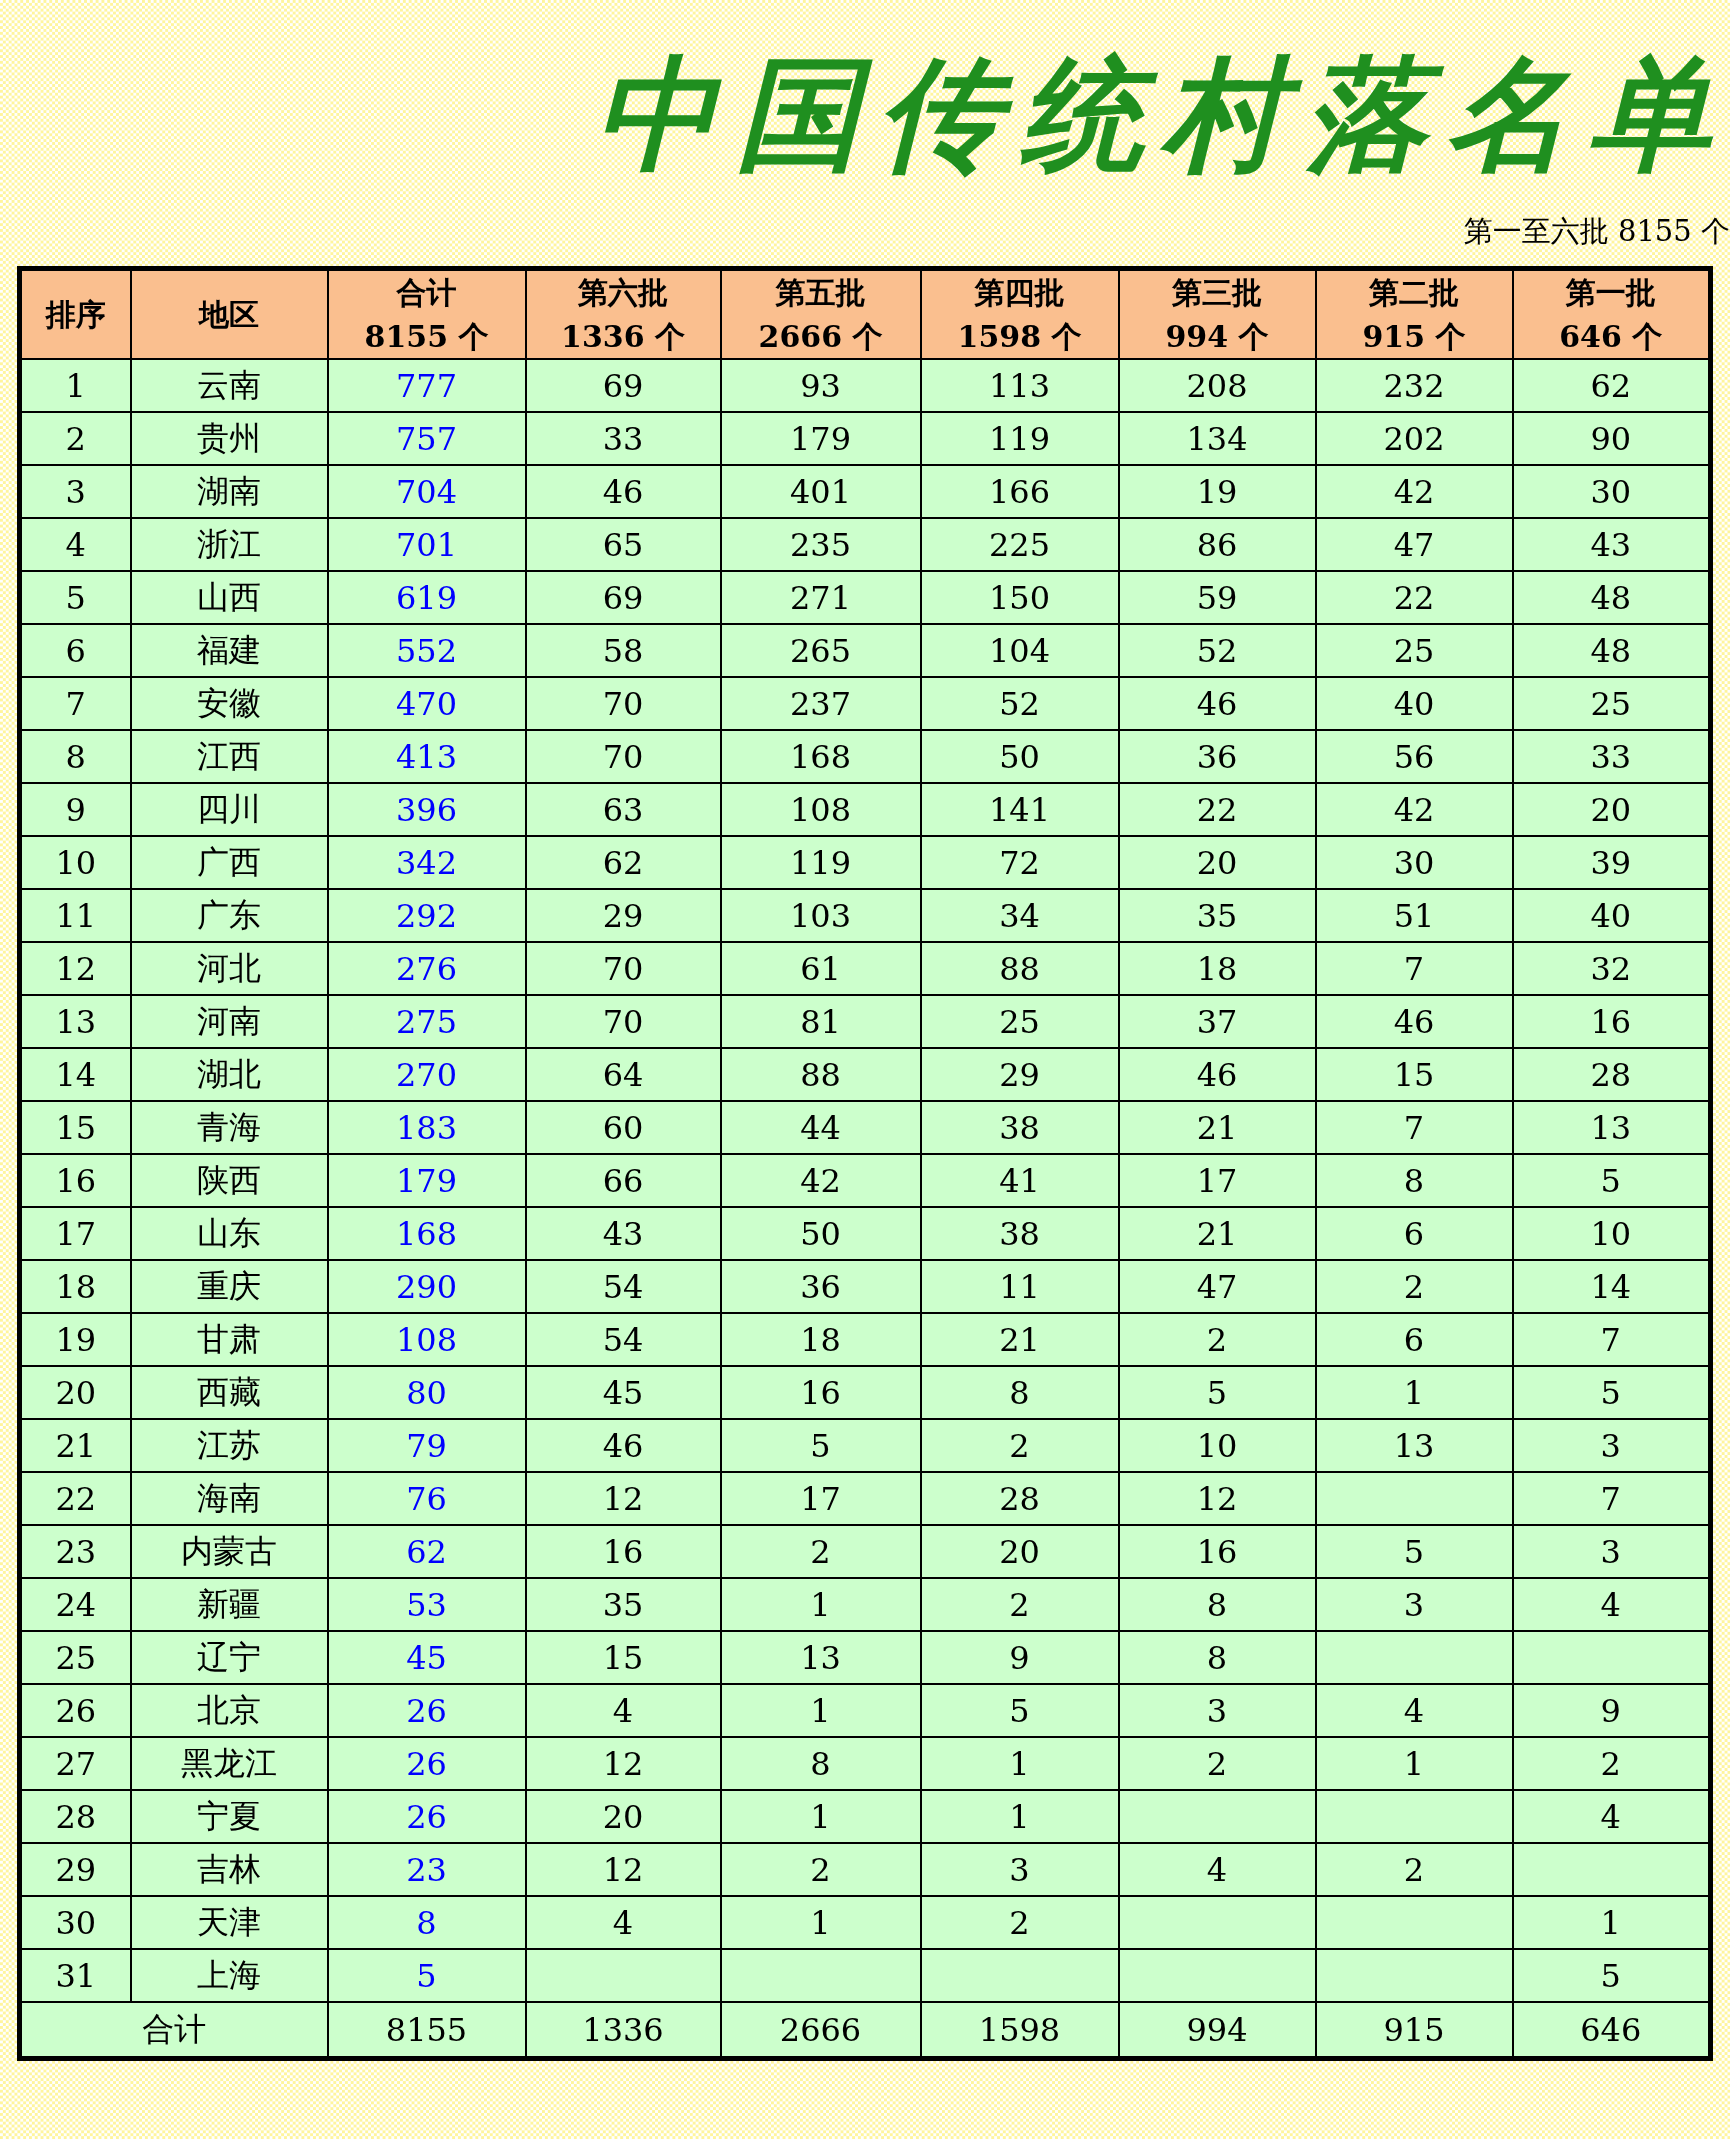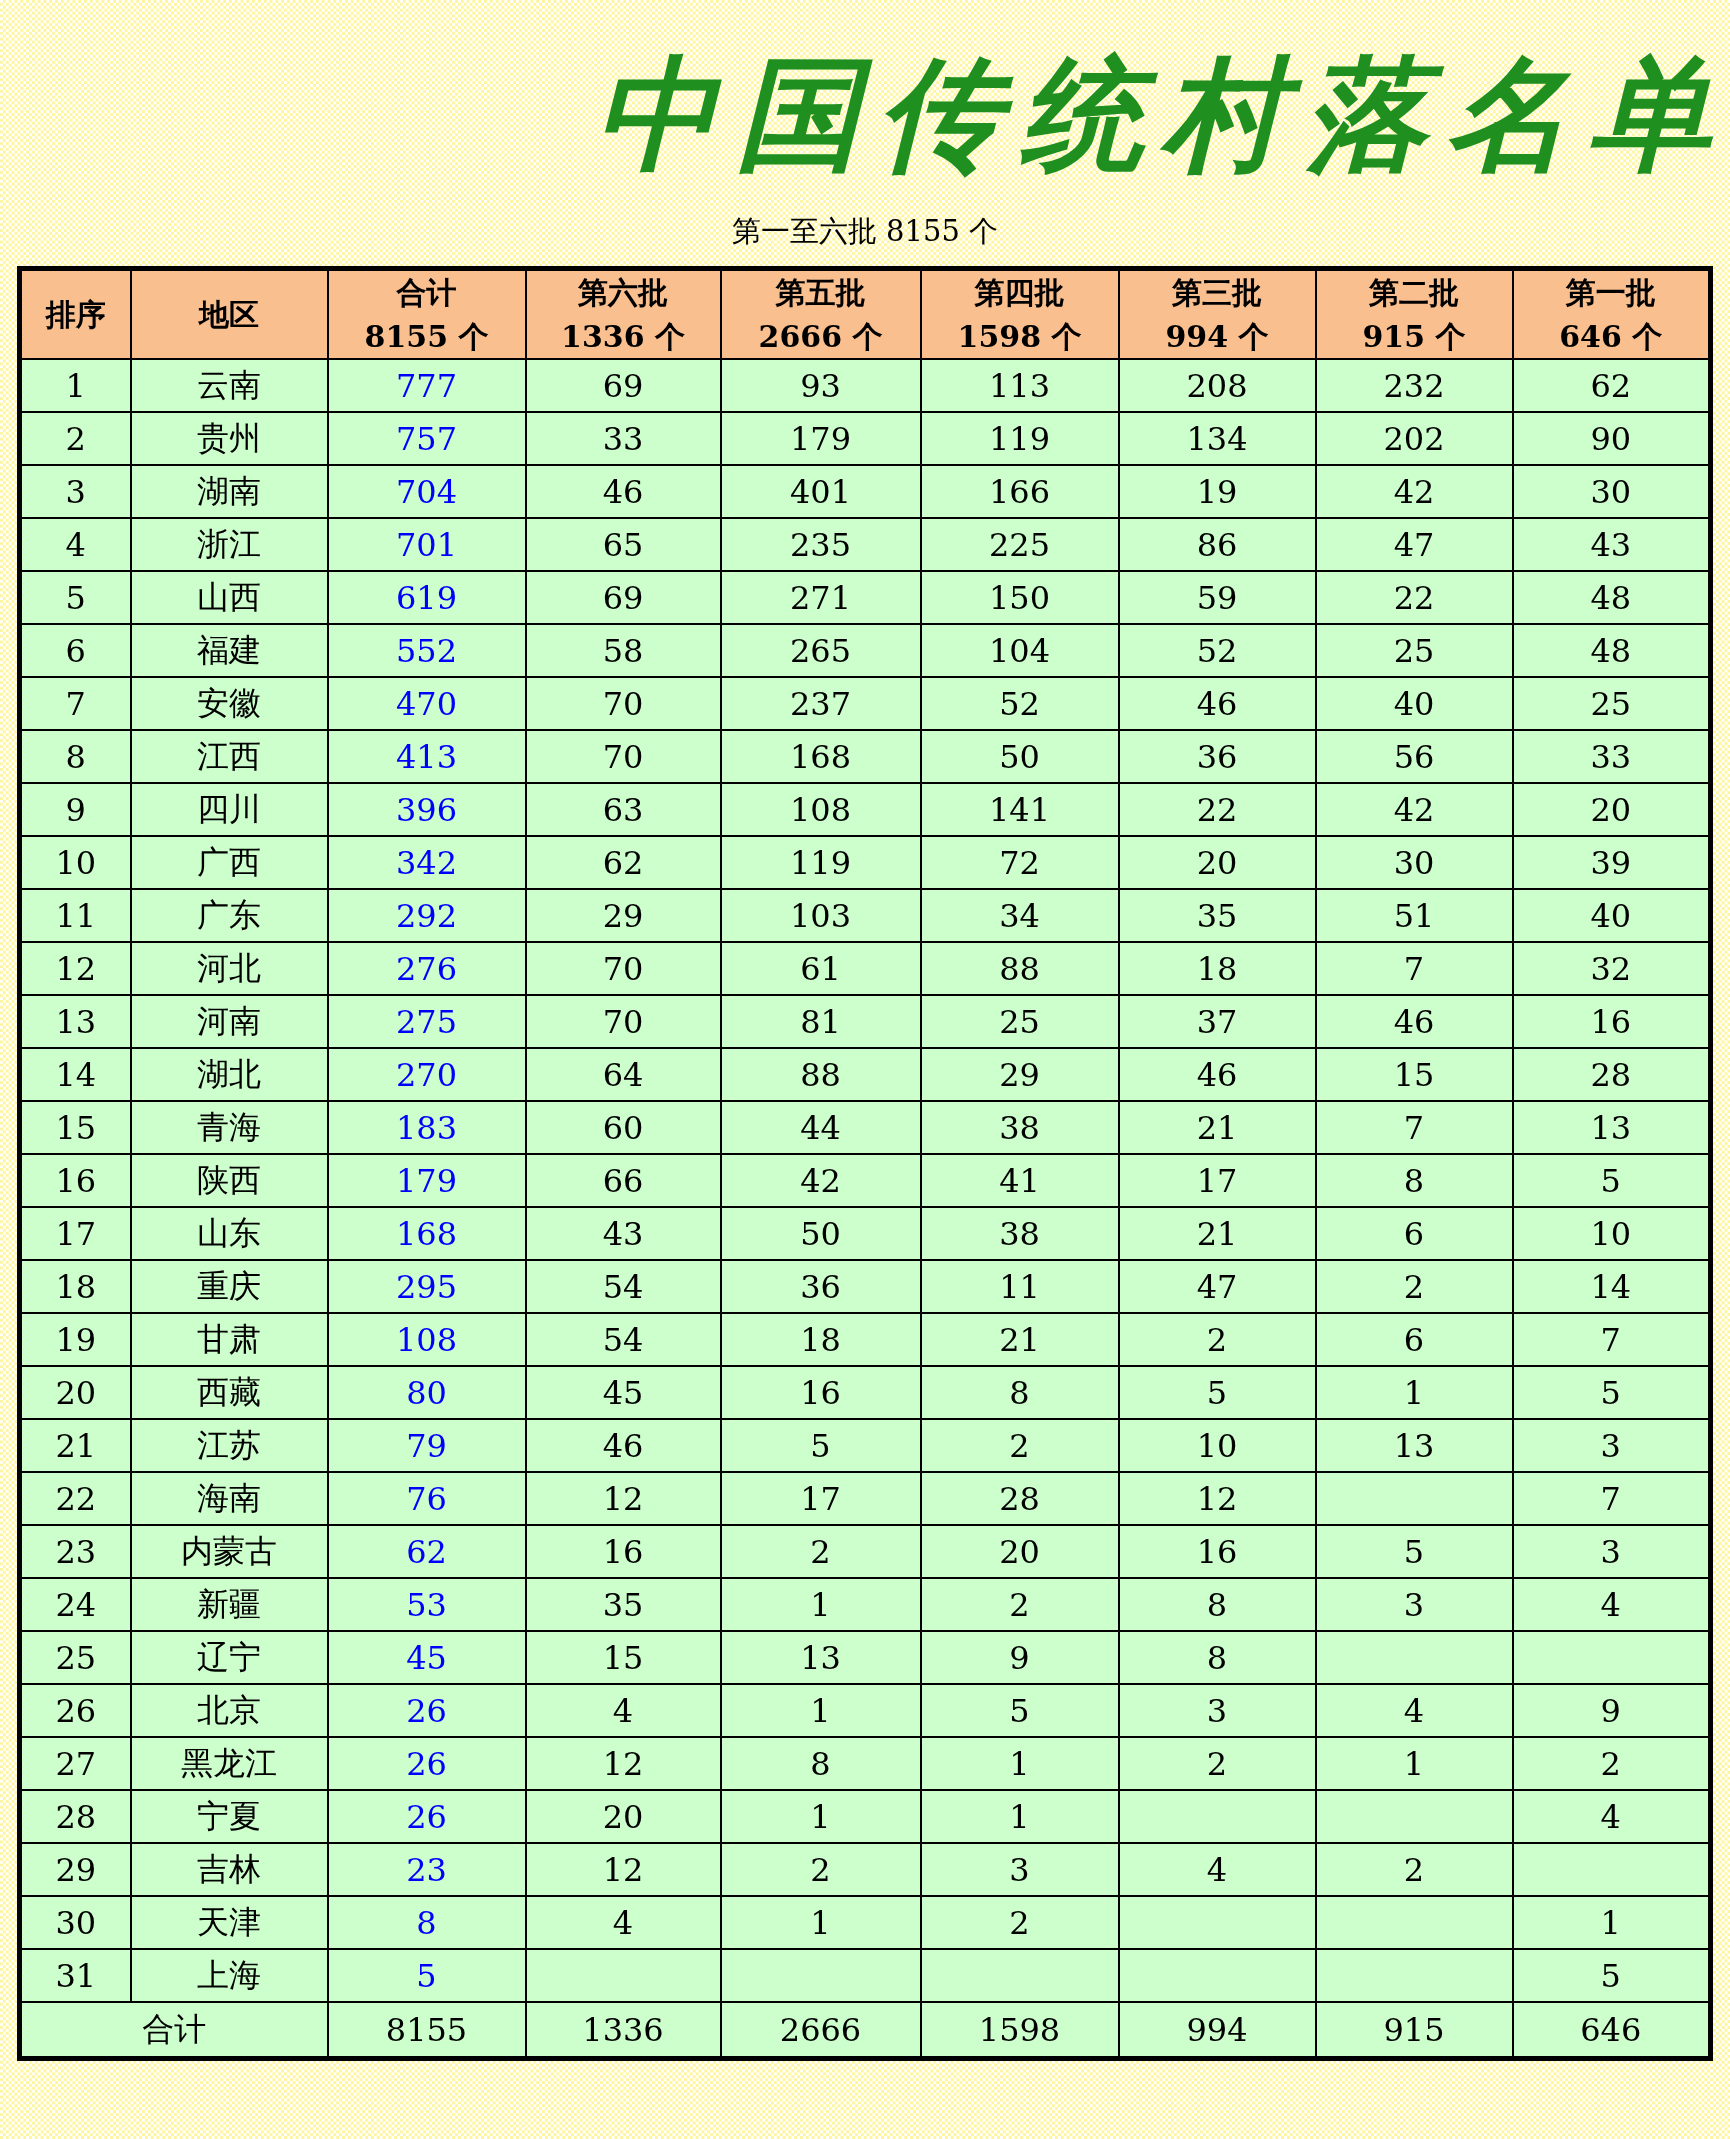--- a/index.html
+++ b/index.html
@@ -29,7 +29,7 @@
   }
   .page-subtitle {
     margin: 20px 0 14.5px 0;
-    text-align: center;
+    text-align: right;
     font-size: 29px;
     font-weight: normal;
     color: #000;

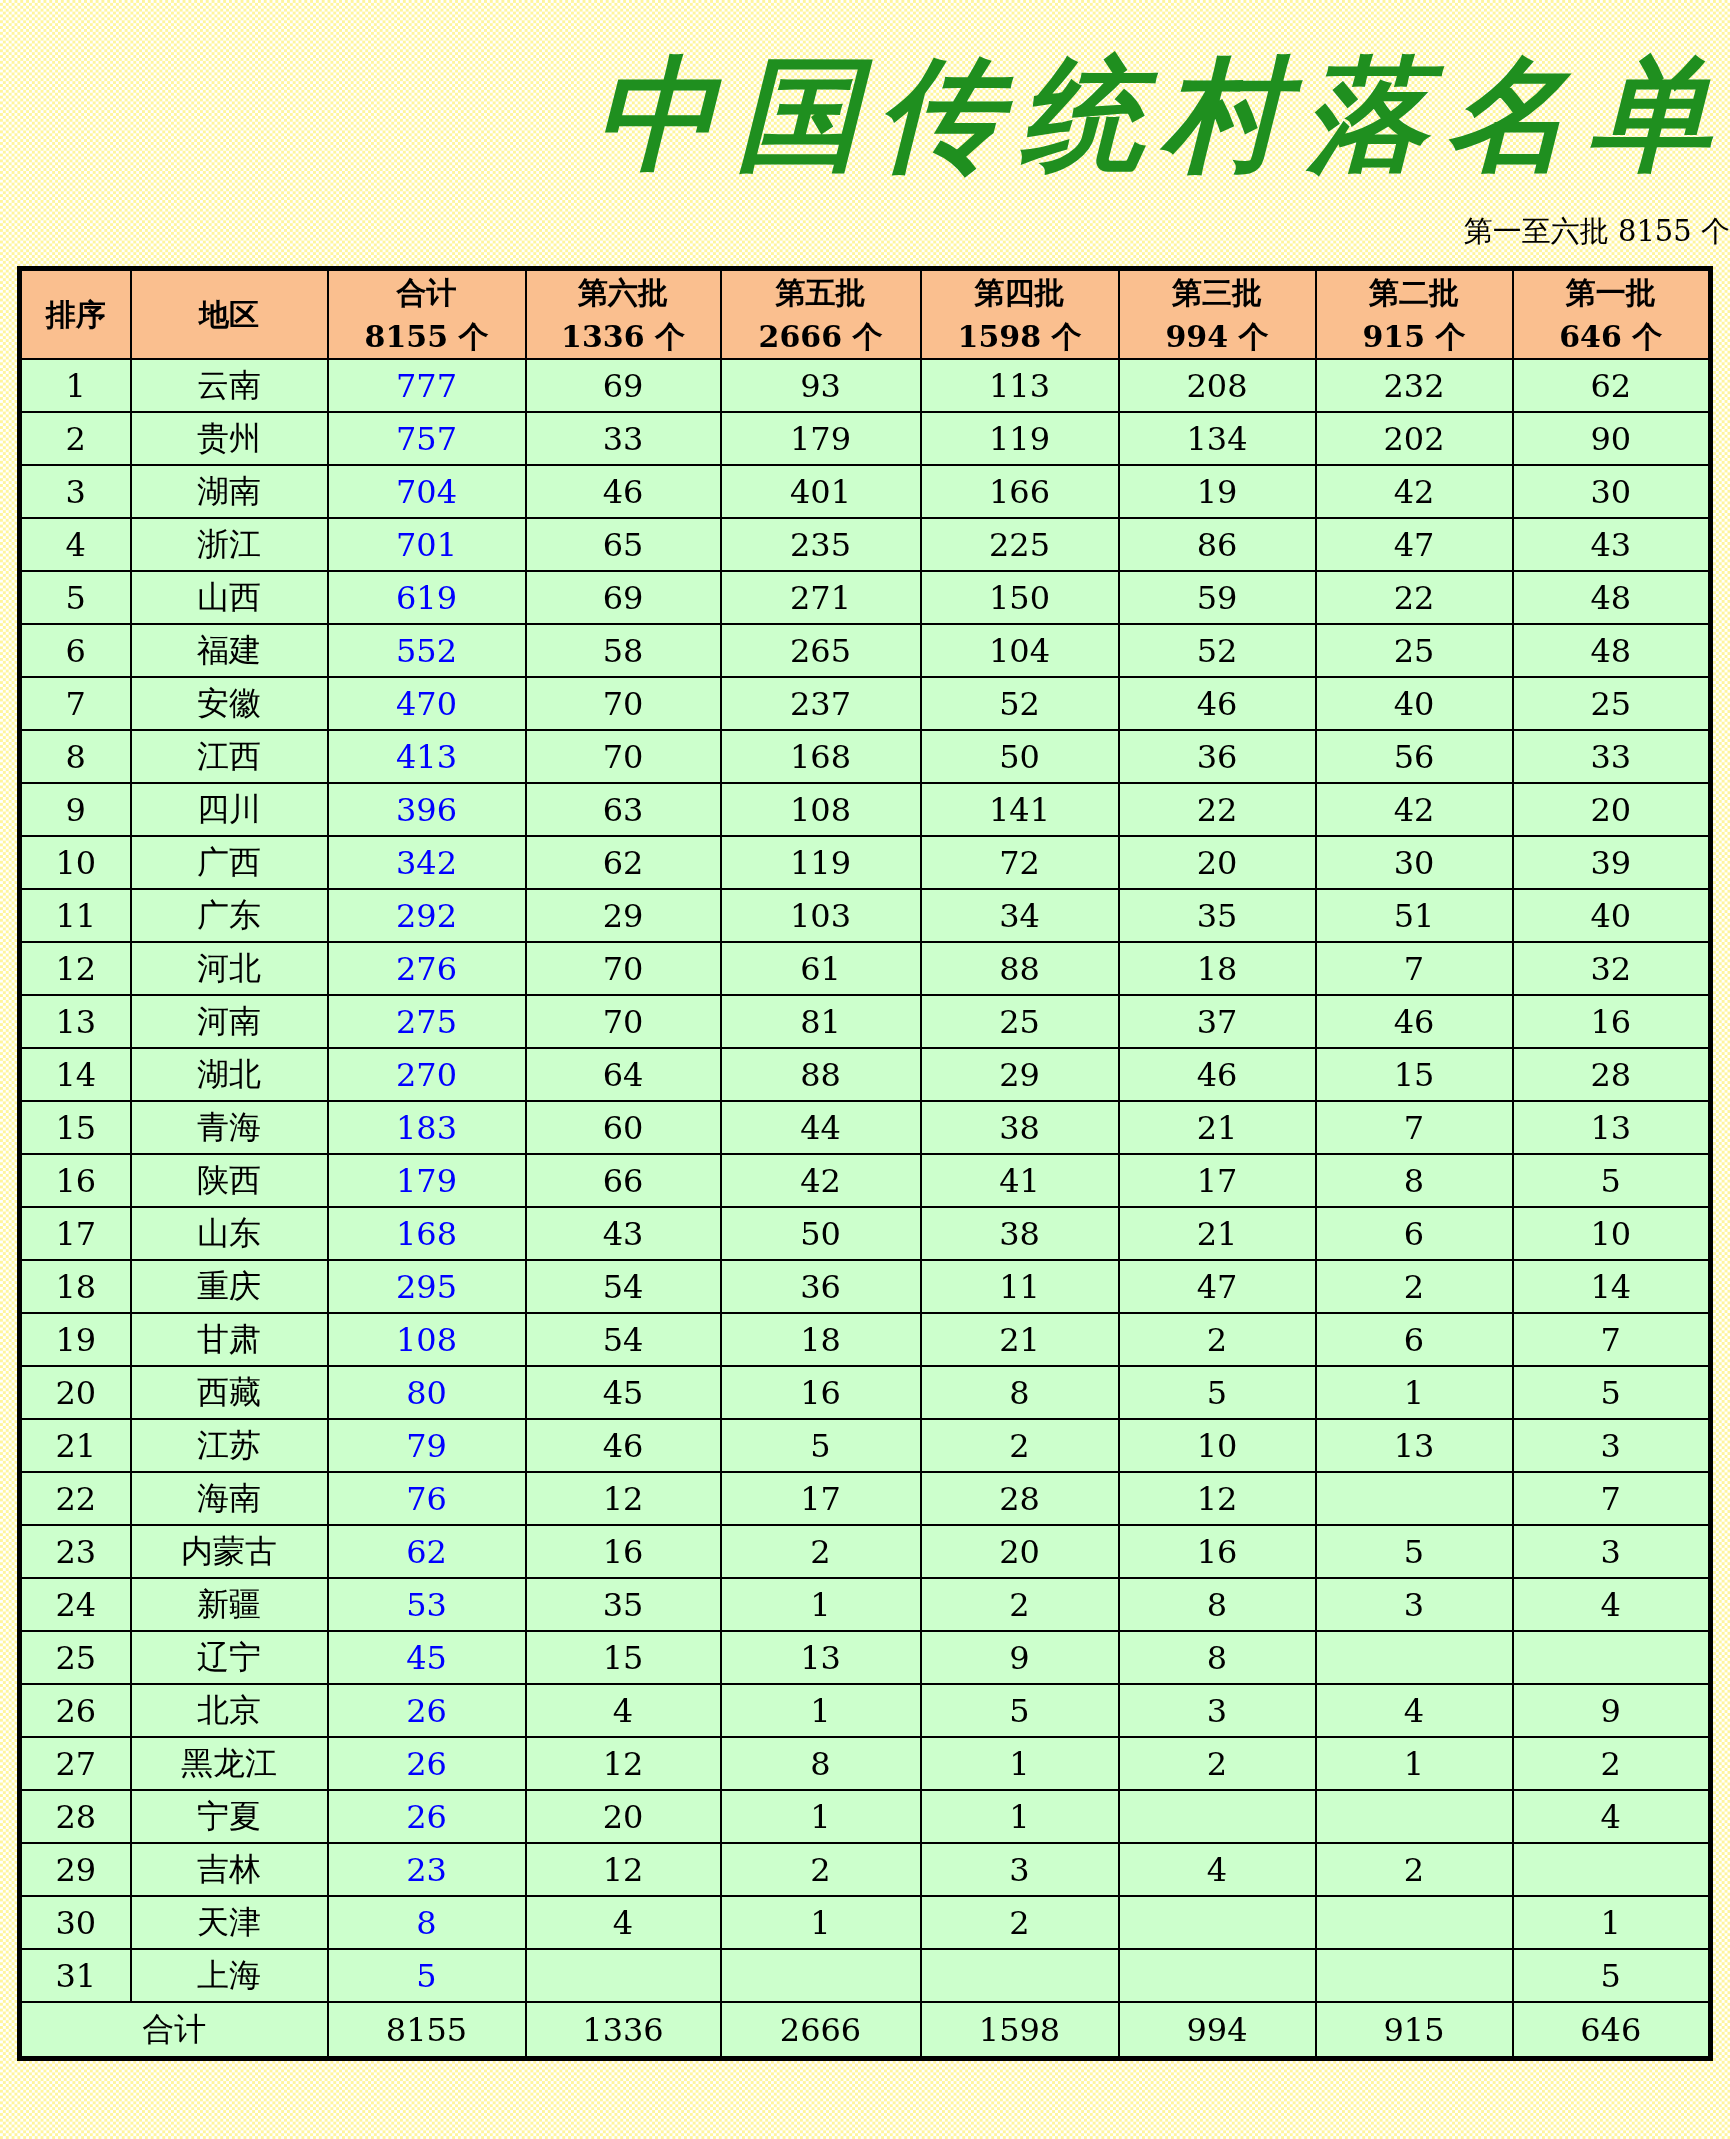--- a/index.html
+++ b/index.html
@@ -316,7 +316,7 @@
       <tr>
         <td>18</td>
         <td>重庆</td>
-        <td class="total-col">295</td>
+        <td class="total-col">290</td>
         <td>54</td>
         <td>36</td>
         <td>11</td>

